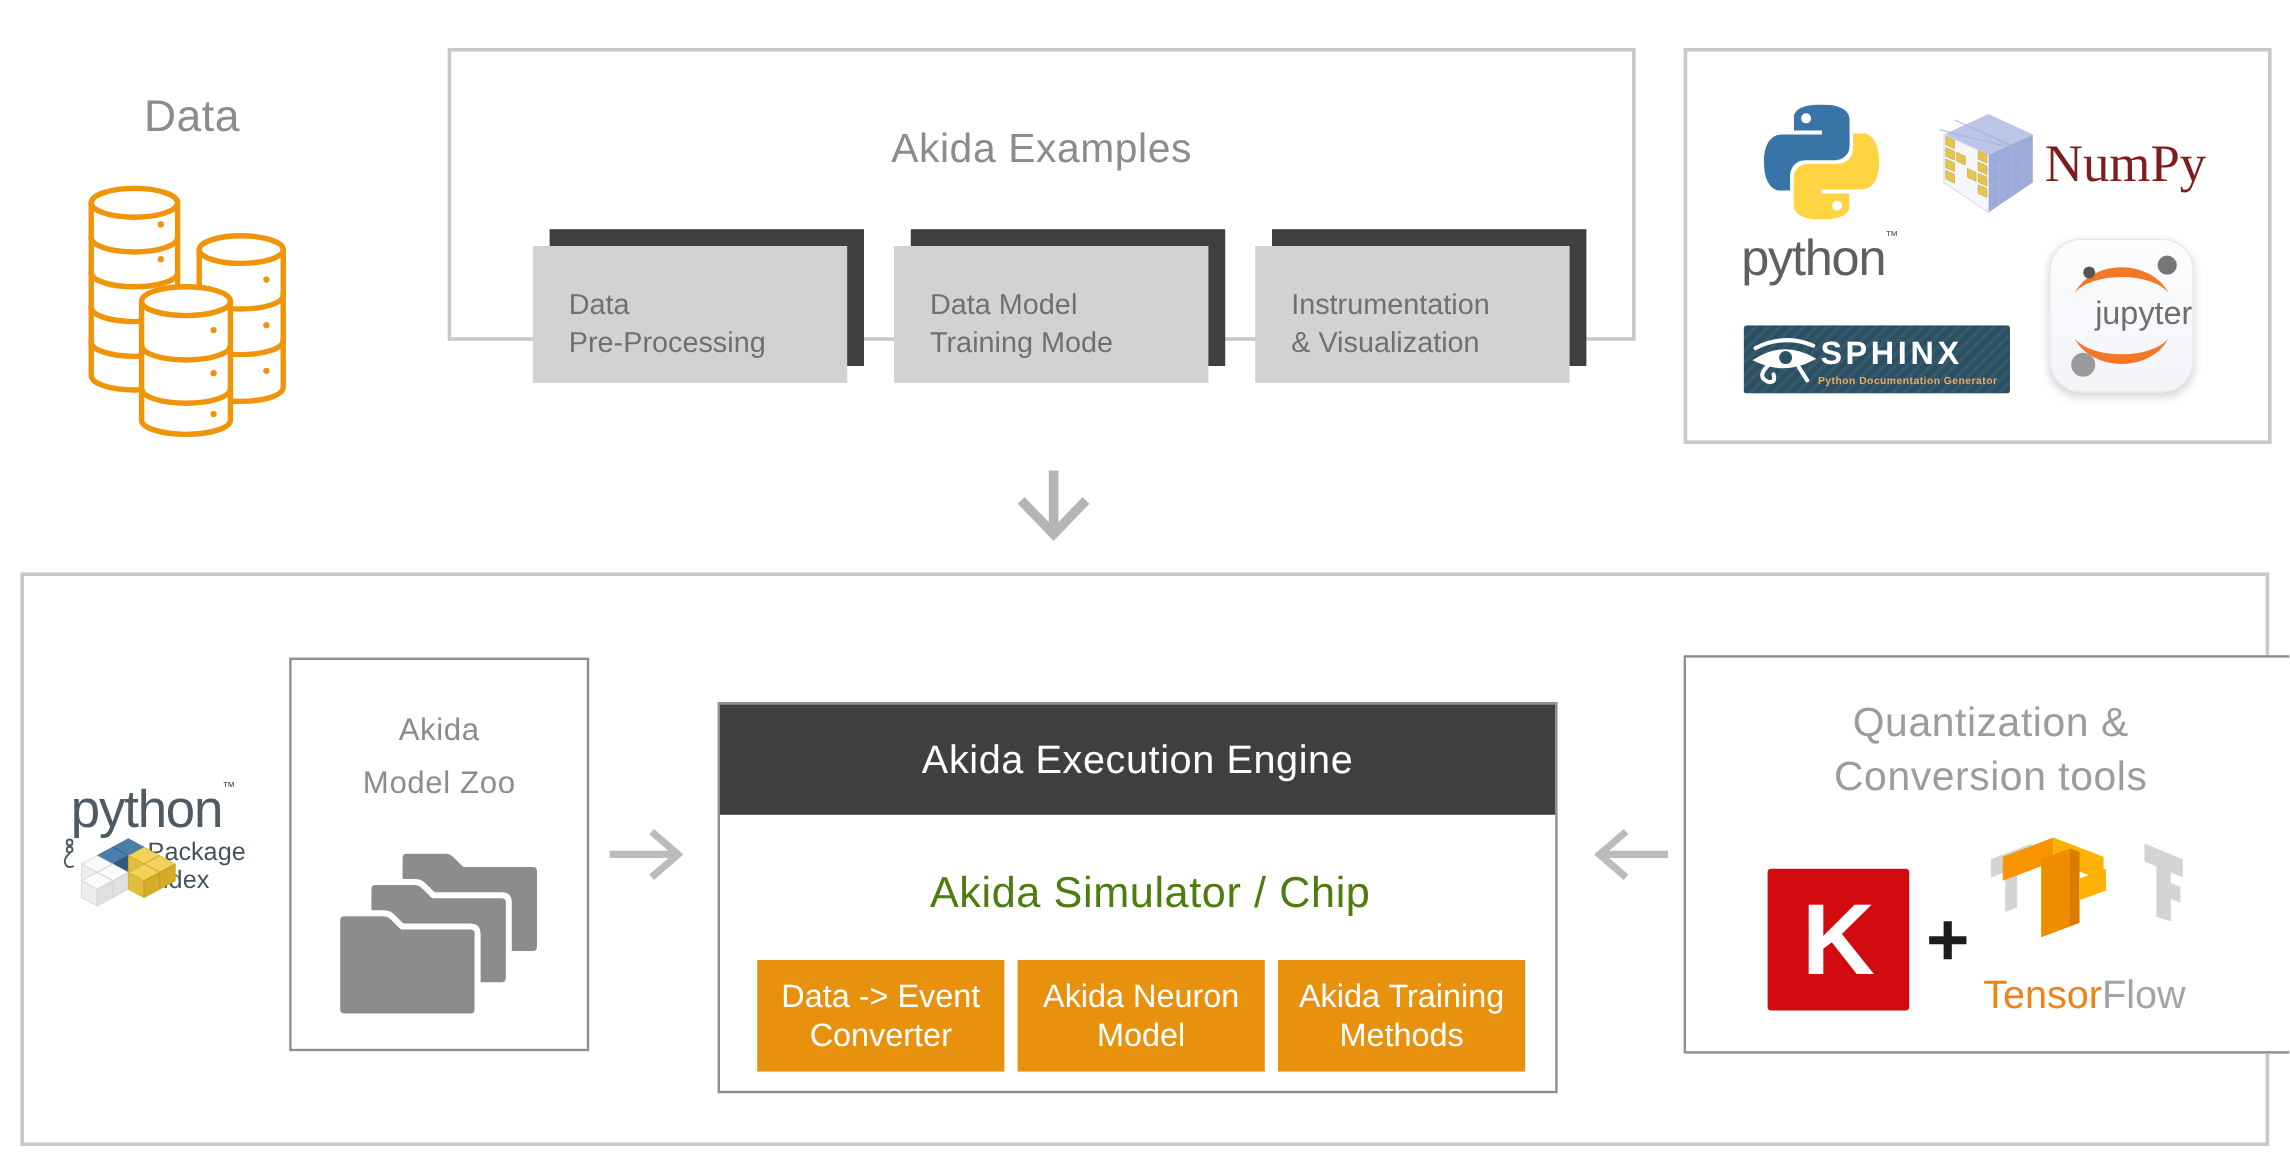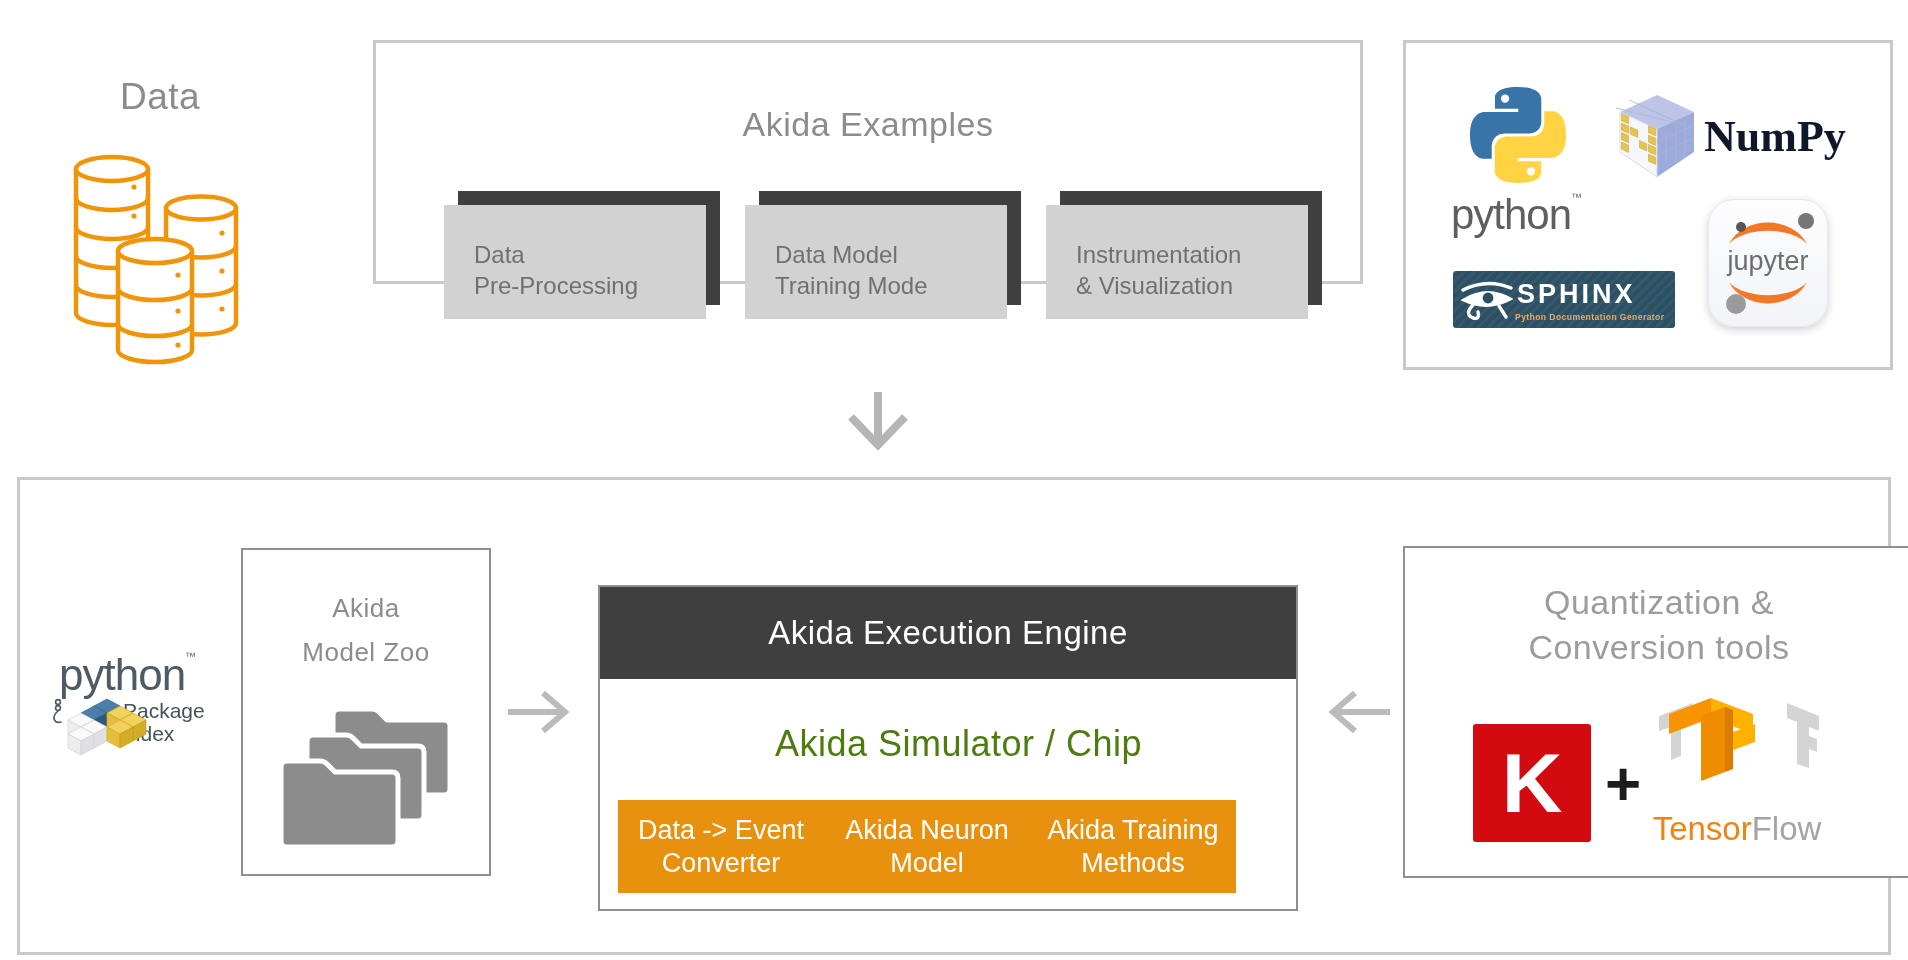--- a/index.html
+++ b/index.html
@@ -37,7 +37,7 @@
   .pypi-sub{position:absolute;font-size:21px;color:#44525c;font-weight:500;}
   .py-word{position:absolute;font-size:42px;color:#5f5f5f;font-weight:500;letter-spacing:-1px;}
   .tm{font-size:11px;vertical-align:top;}
-  .numpy-word{position:absolute;font-family:"Liberation Serif",serif;font-size:44px;color:#0f172a;font-weight:bold;}
+  .numpy-word{position:absolute;font-family:"Liberation Serif",serif;font-size:44px;color:#7f1d1d;}
 </style>
 </head>
 <body>

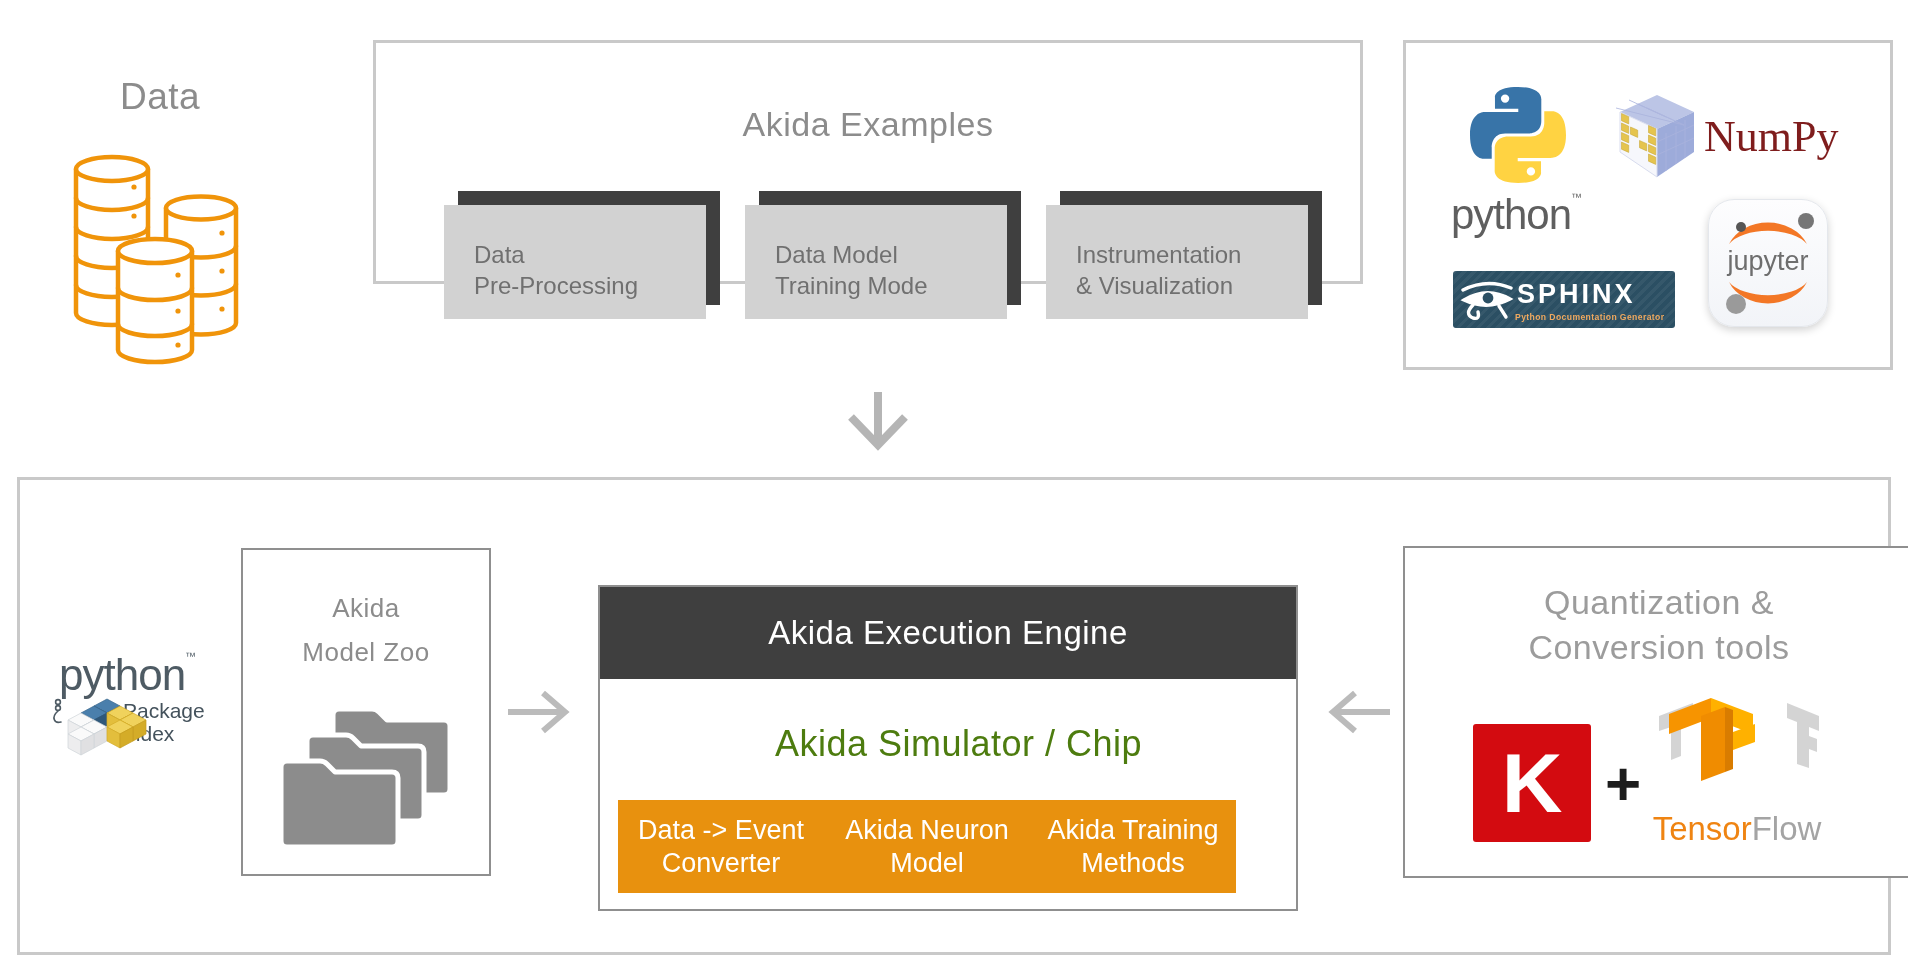--- a/index.html
+++ b/index.html
@@ -27,7 +27,7 @@
   .sphinx-sub{position:absolute;left:62px;top:41px;color:#f0a95f;font-size:8.6px;font-weight:bold;letter-spacing:.4px;}
   .jupyter-card{position:absolute;width:118px;height:126px;border-radius:26px;
     background:linear-gradient(180deg,#fdfdfe,#f2f4f8);border:1px solid #e4e7ec;box-shadow:0 3px 8px rgba(0,0,0,.18);}
-  .jupyter-word{position:absolute;left:0;right:0;top:46px;text-align:center;color:#6e6e6e;font-size:27px;}
+  .jupyter-word{position:absolute;left:0;right:0;top:46px;text-align:right;color:#6e6e6e;font-size:27px;}
   .keras-sq{position:absolute;width:118px;height:118px;background:#d30b10;border-radius:3px;
     display:flex;align-items:center;justify-content:center;color:#fff;font-size:84px;font-weight:bold;}
   .plus-sign{position:absolute;font-size:62px;font-weight:600;color:#1c1c1c;}

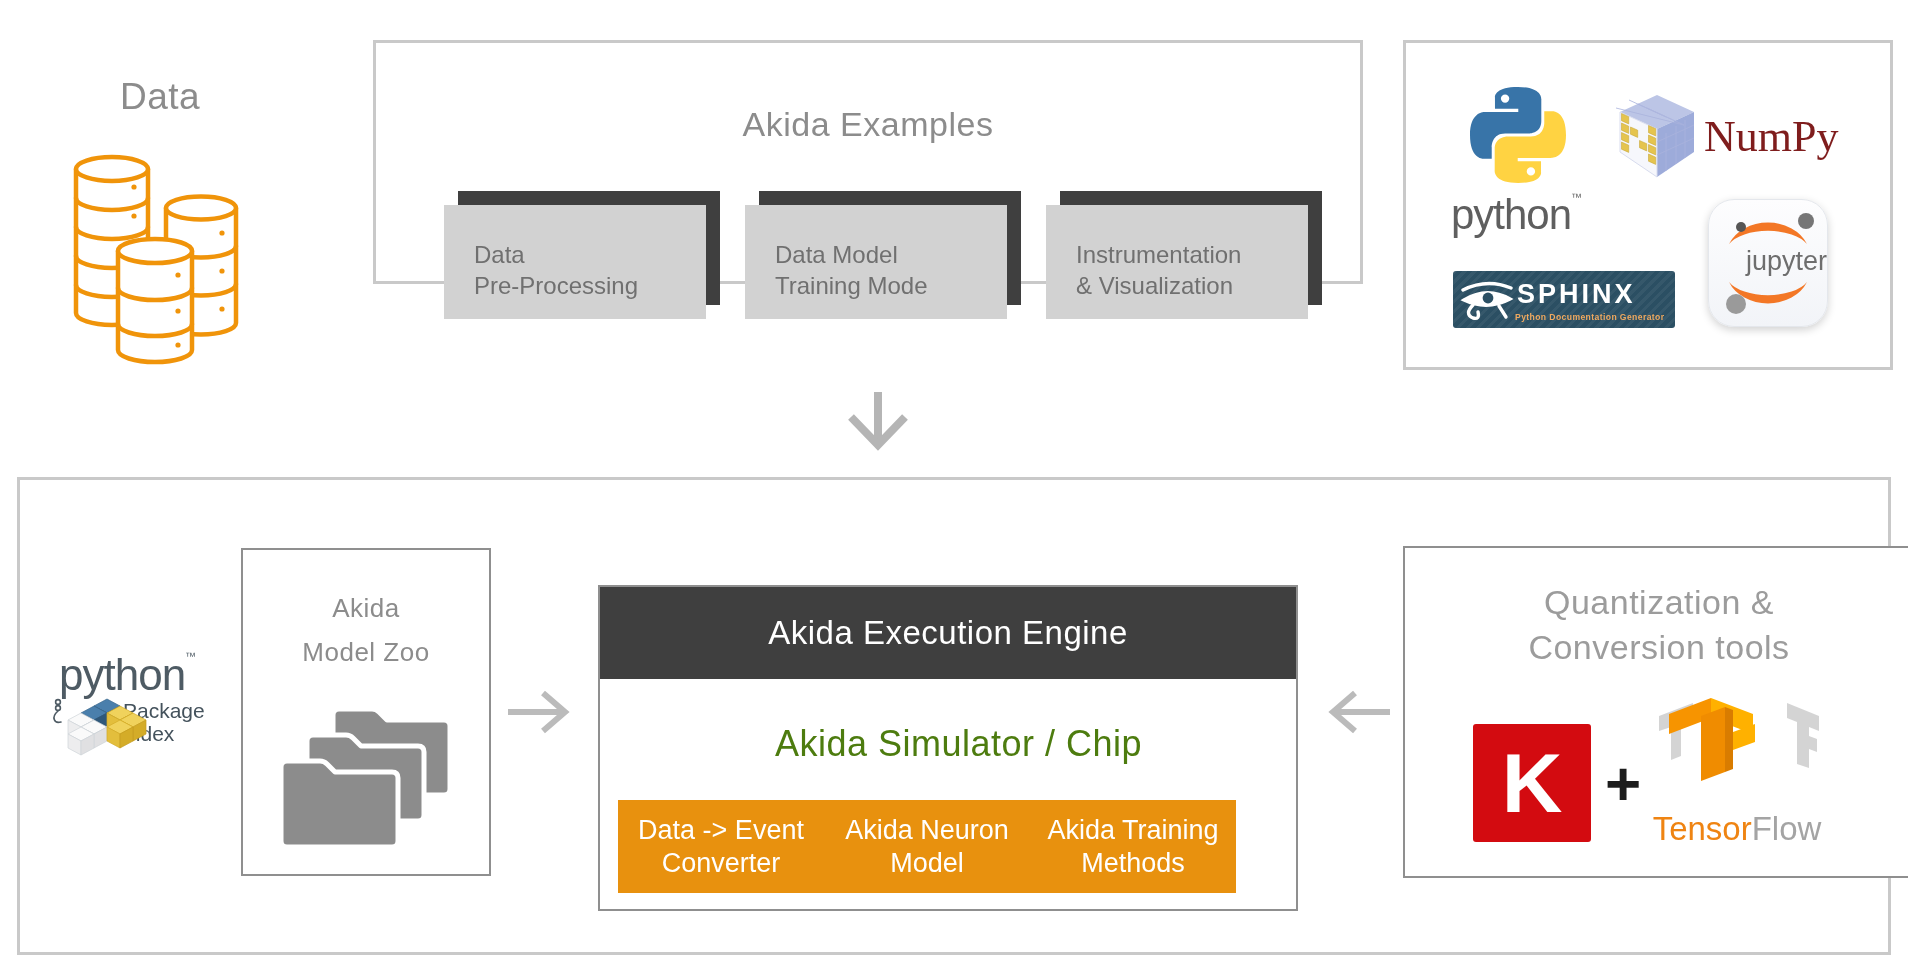--- a/index.html
+++ b/index.html
@@ -265,7 +265,7 @@
         <span>Akida Execution Engine</span>
       </div>
       <div class="gray-title abs" style="left:0;right:0;top:136px;font-size:36px;color:#4d7c0f;padding-left:21px;">Akida Simulator / Chip</div>
-      <div class="abs" style="left:18px;top:213px;display:flex;">
+      <div class="abs" style="left:31px;top:213px;display:flex;gap:11px;">
         <div class="chip-btn">
           <span>Data -&gt; Event</span>
           <span>Converter</span>

